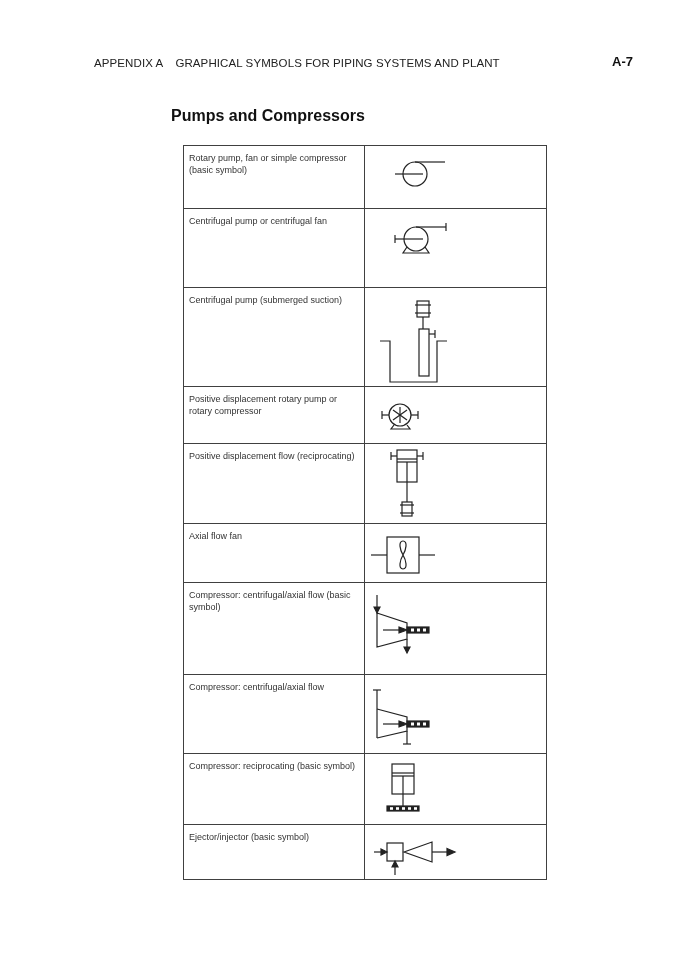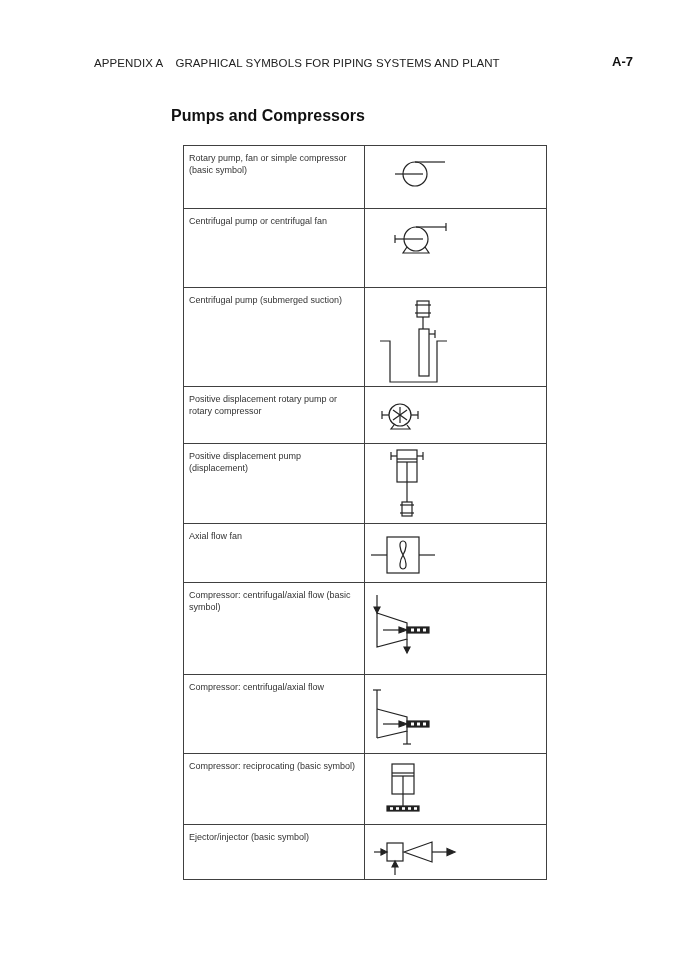--- a/index.html
+++ b/index.html
@@ -86,7 +86,7 @@
   </tr>
 
   <tr style="height:80px">
-    <td class="desc">Positive displacement pump (displacement)</td>
+    <td class="desc">Positive displacement flow (reciprocating)</td>
     <td class="sym">
       <svg width="182" height="80" fill="none" stroke="#222" stroke-width="1.2">
         <rect x="32" y="6" width="20" height="32"></rect>

